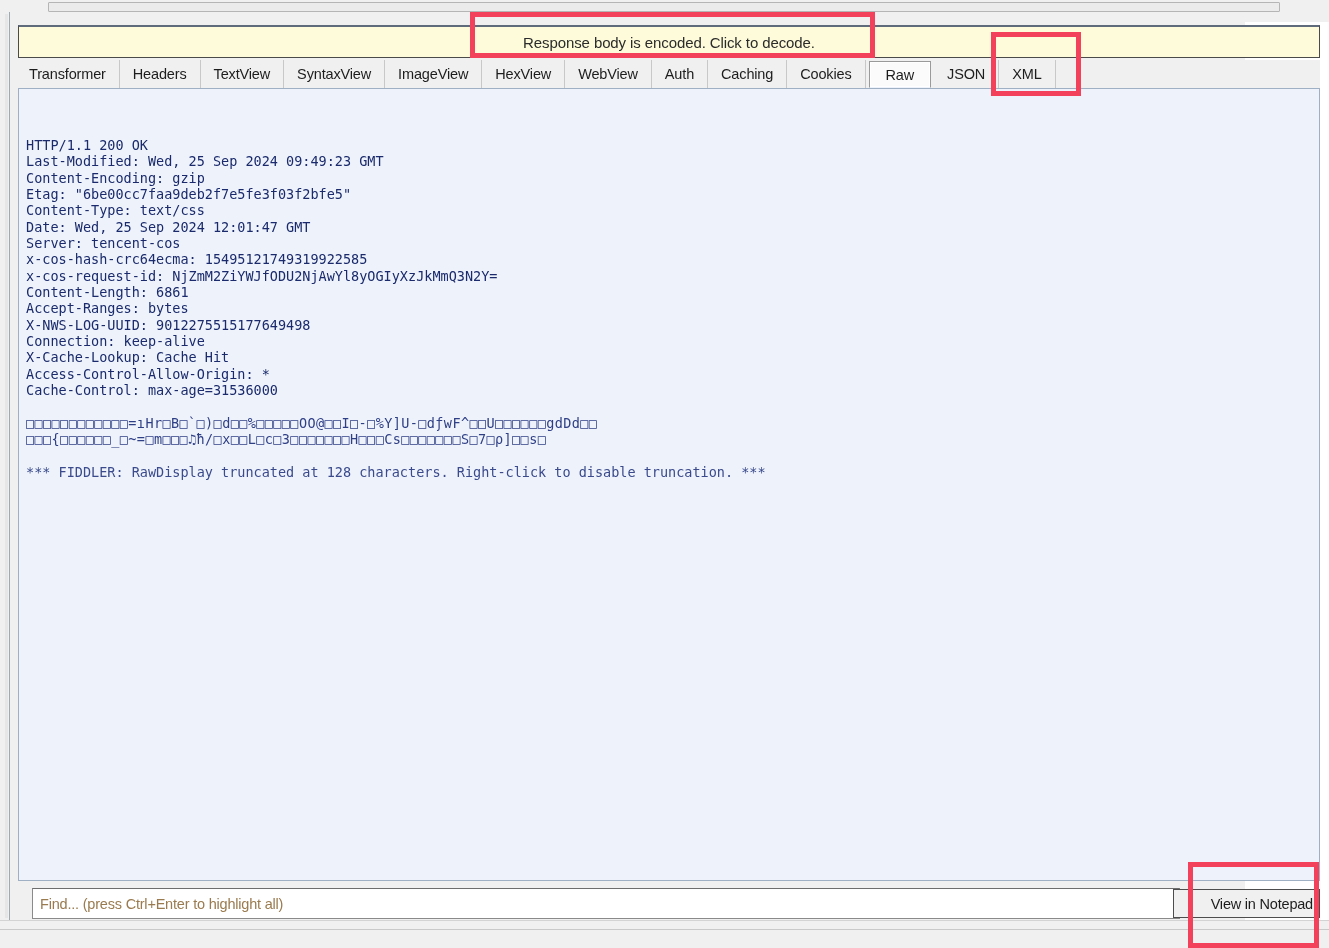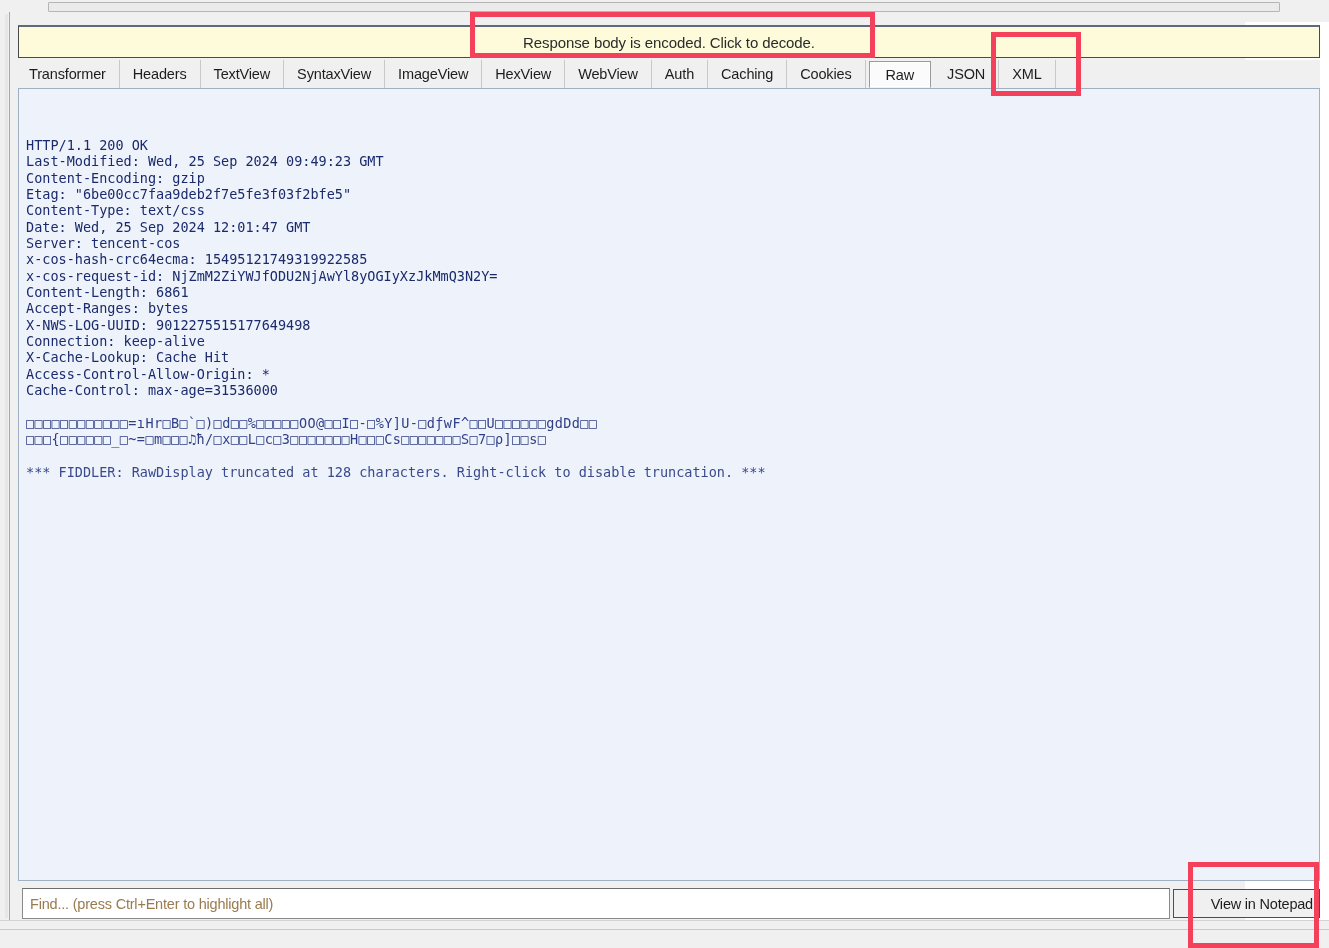--- a/index.html
+++ b/index.html
@@ -156,7 +156,7 @@
   }
   .find-input {
     position: absolute;
-    left: 4px; top: 0;
+    left: 14px; top: 0;
     width: 1148px;
     height: 31px;
     background: #ffffff;

